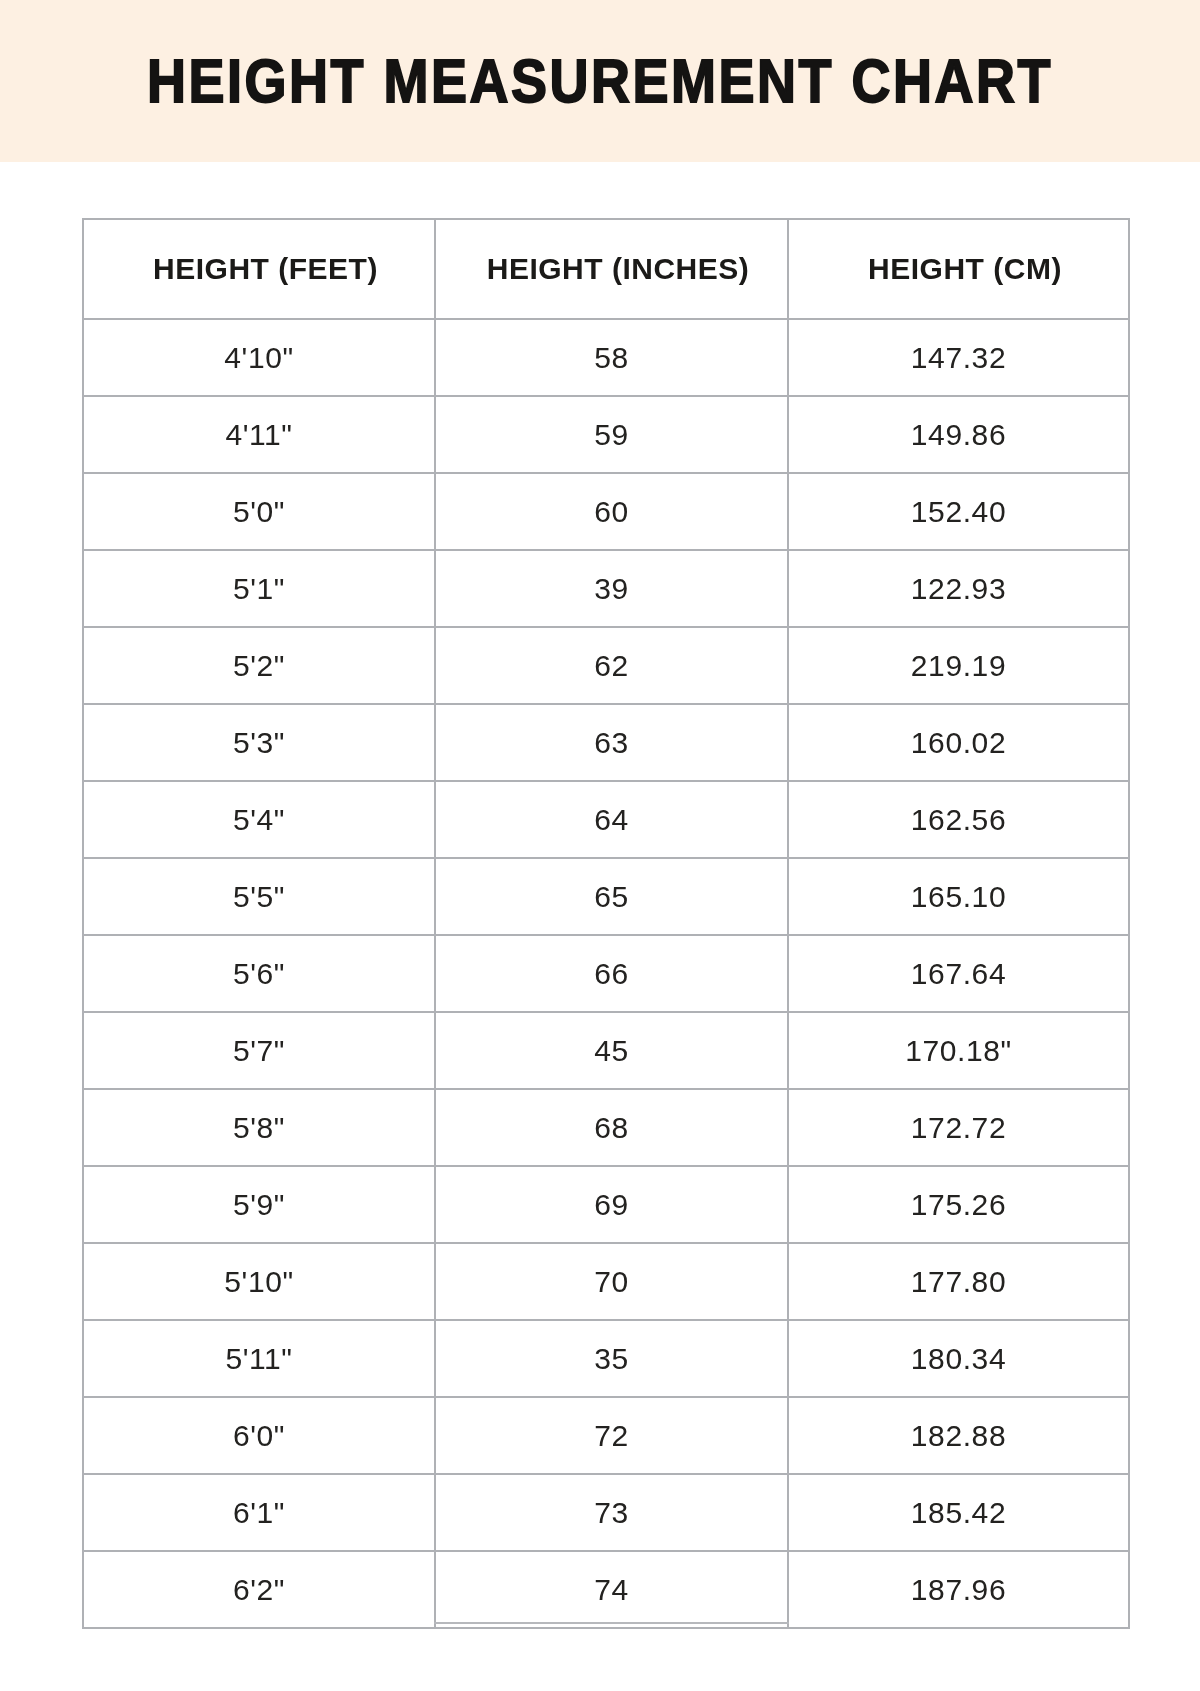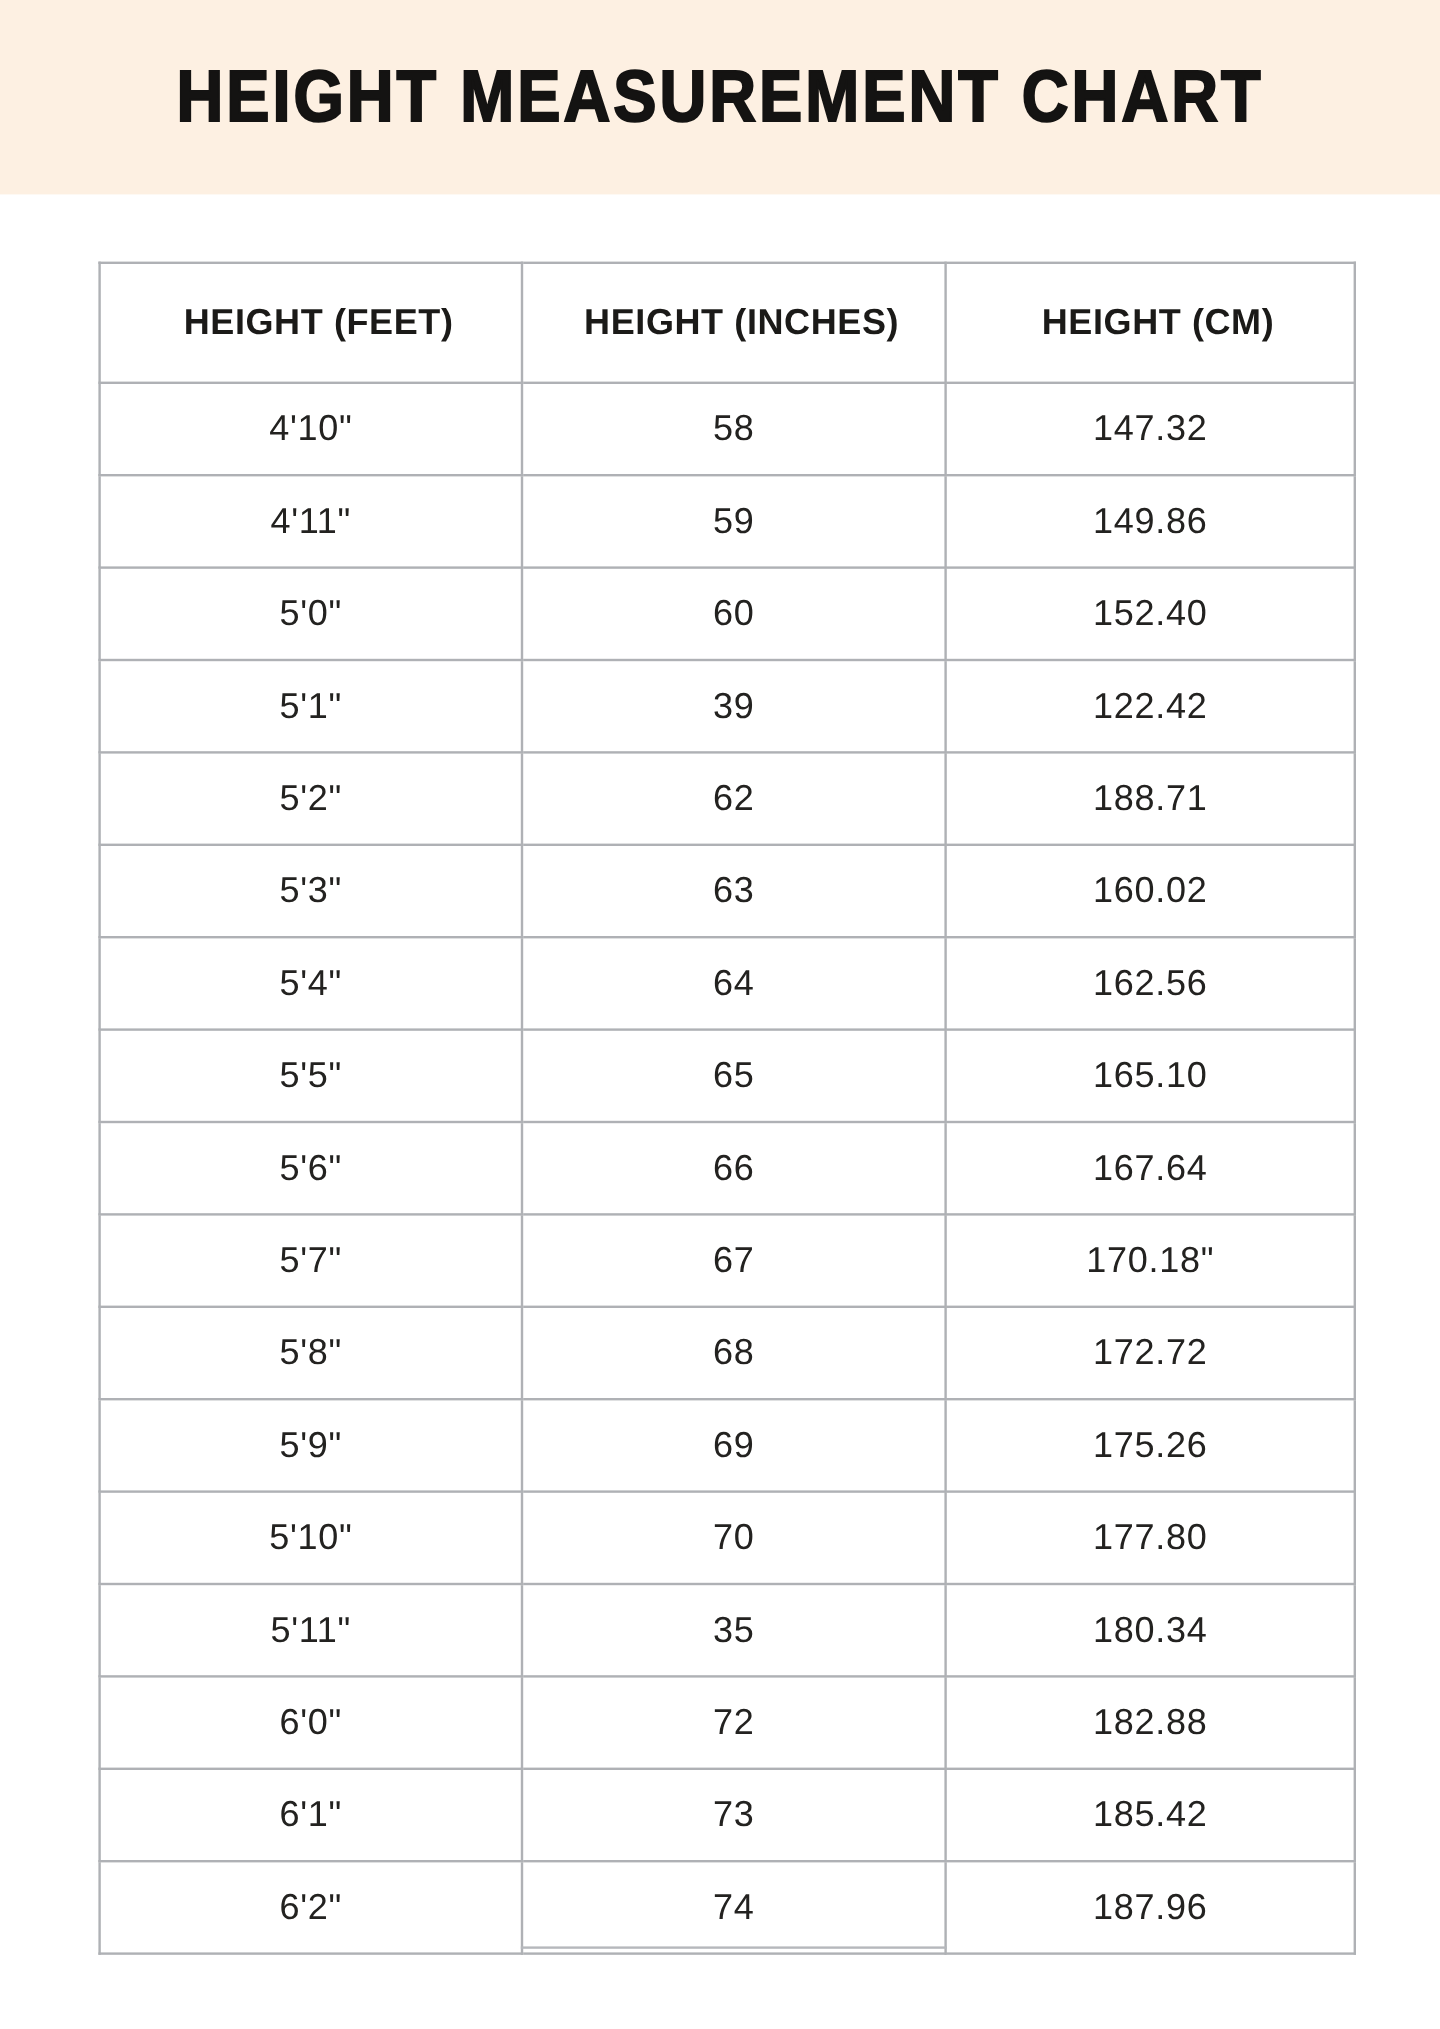--- a/index.html
+++ b/index.html
@@ -113,7 +113,7 @@
           <tr>
             <td>5'1"</td>
             <td>39</td>
-            <td>122.42</td>
+            <td>122.93</td>
           </tr>
           <tr>
             <td>5'2"</td>

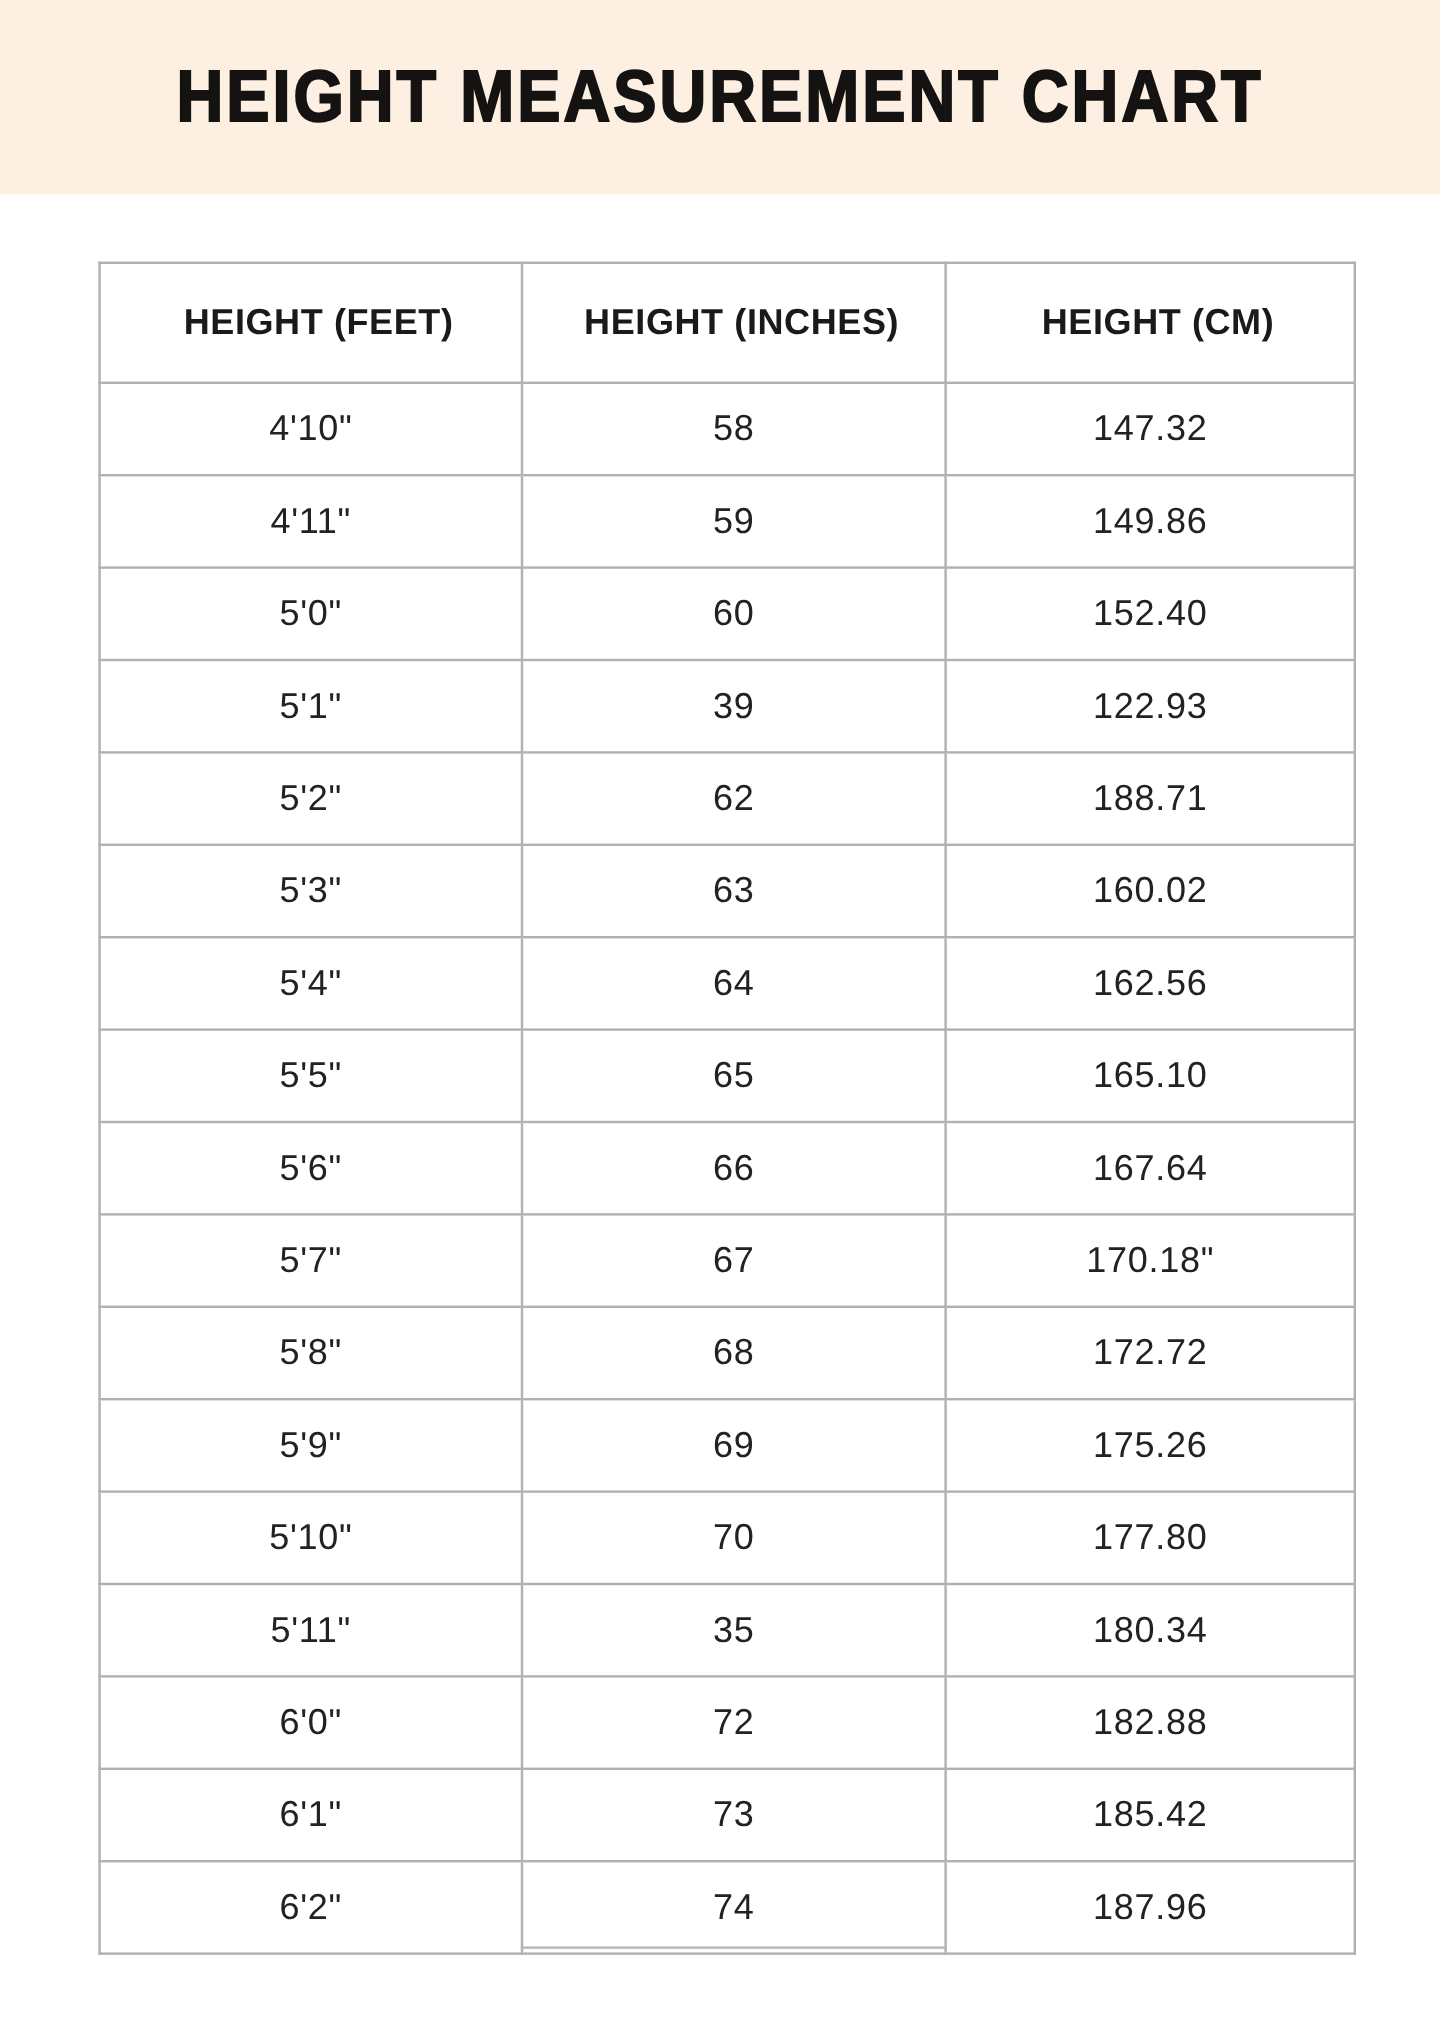--- a/index.html
+++ b/index.html
@@ -118,7 +118,7 @@
           <tr>
             <td>5'2"</td>
             <td>62</td>
-            <td>188.71</td>
+            <td>219.19</td>
           </tr>
           <tr>
             <td>5'3"</td>

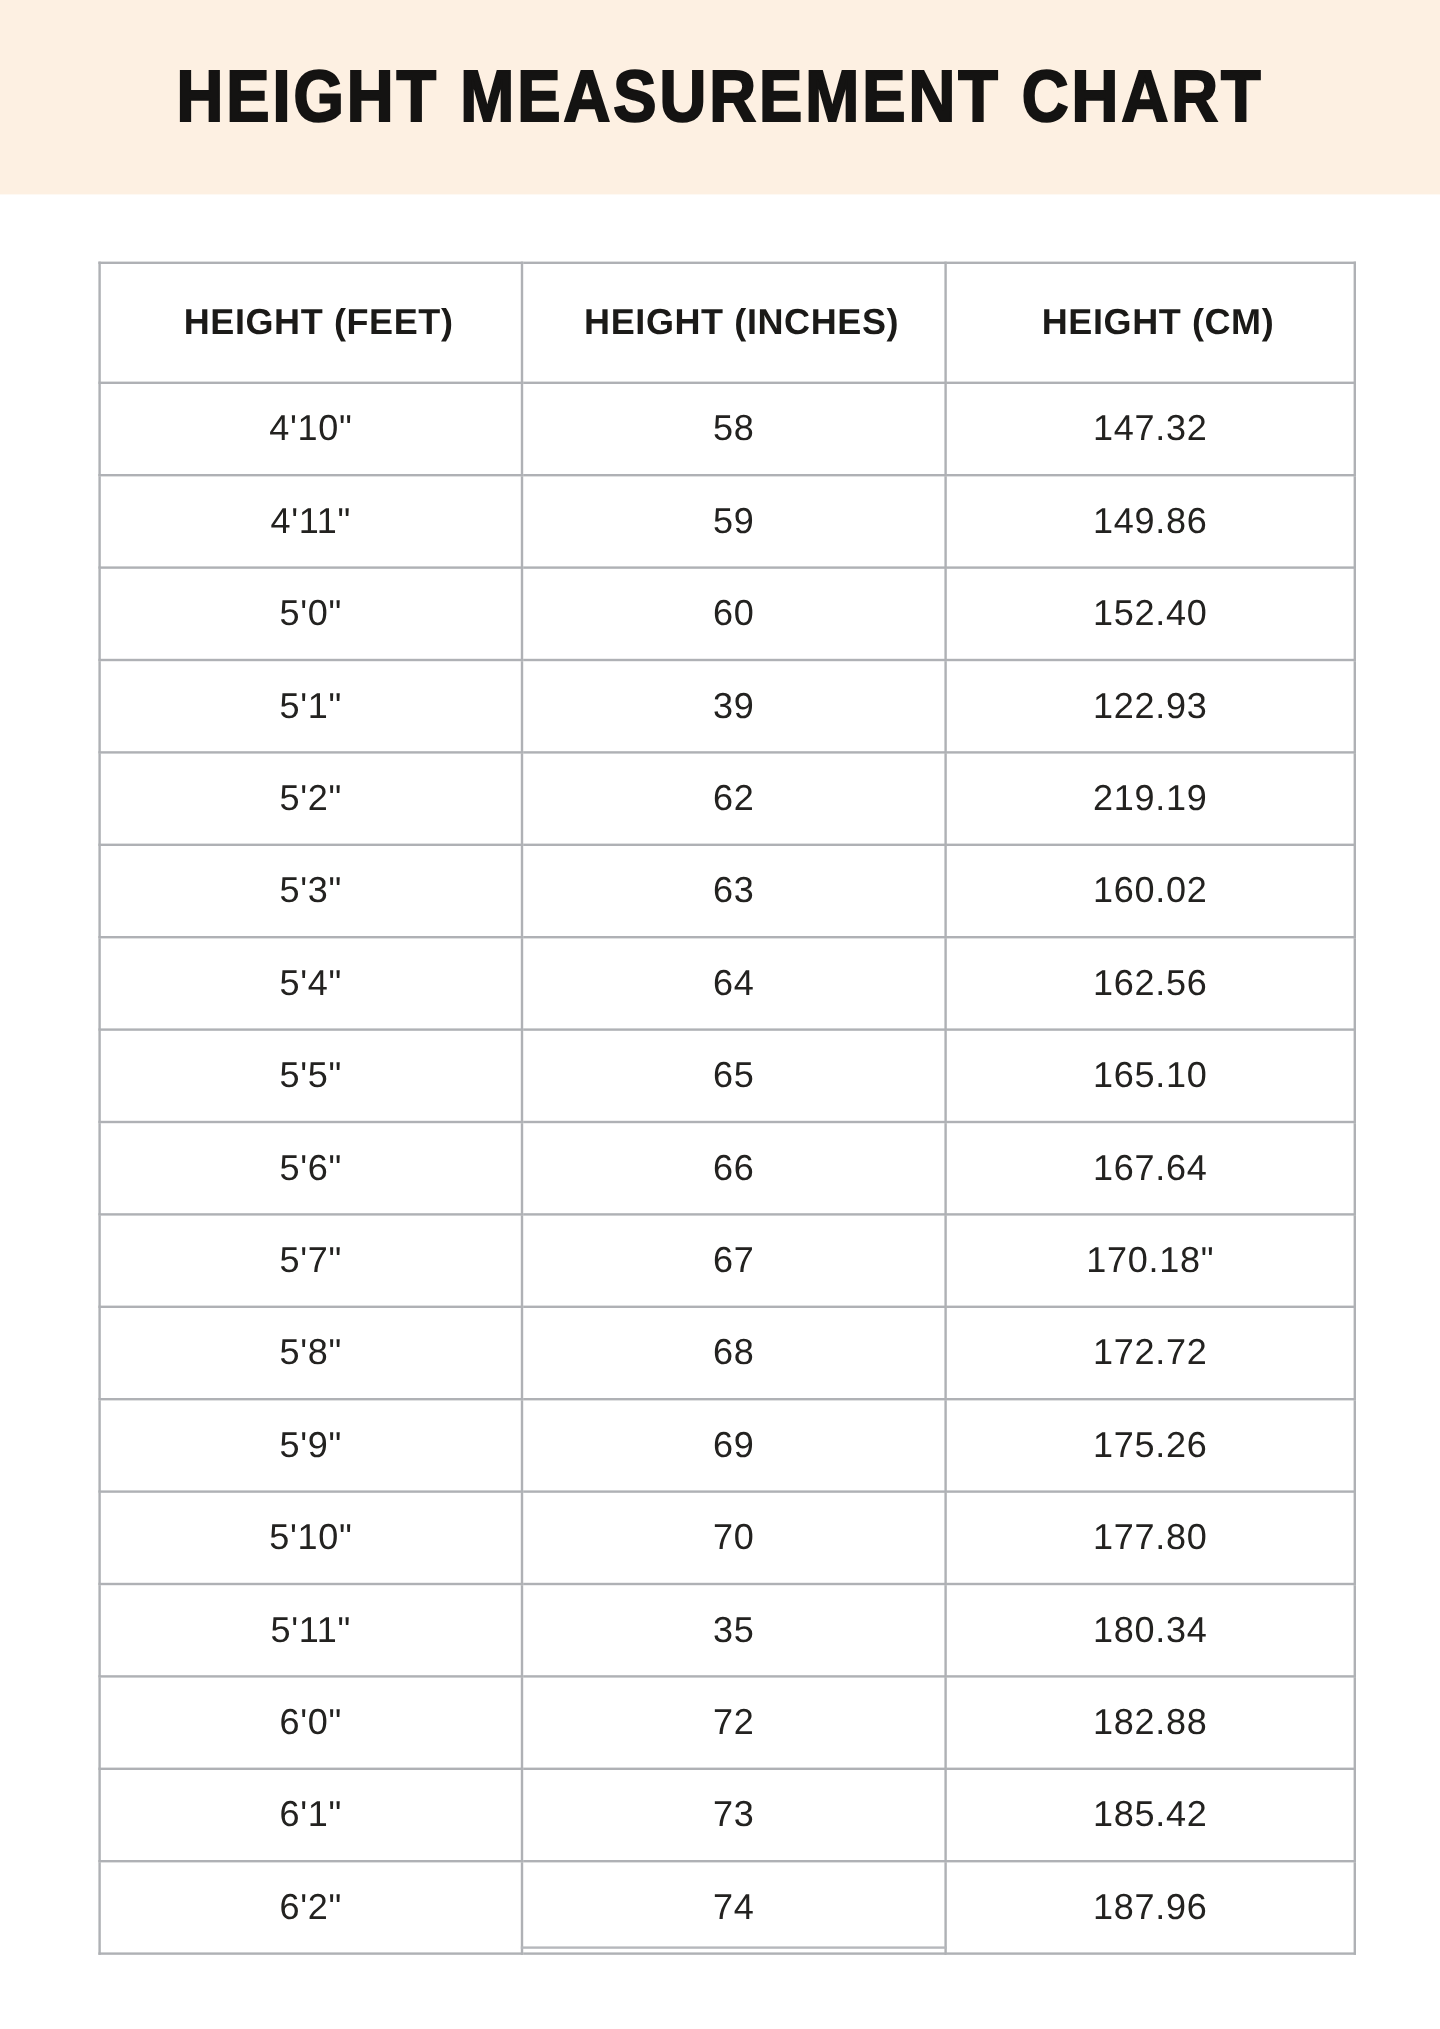--- a/index.html
+++ b/index.html
@@ -142,7 +142,7 @@
           </tr>
           <tr>
             <td>5'7"</td>
-            <td>67</td>
+            <td>45</td>
             <td>170.18"</td>
           </tr>
           <tr>

